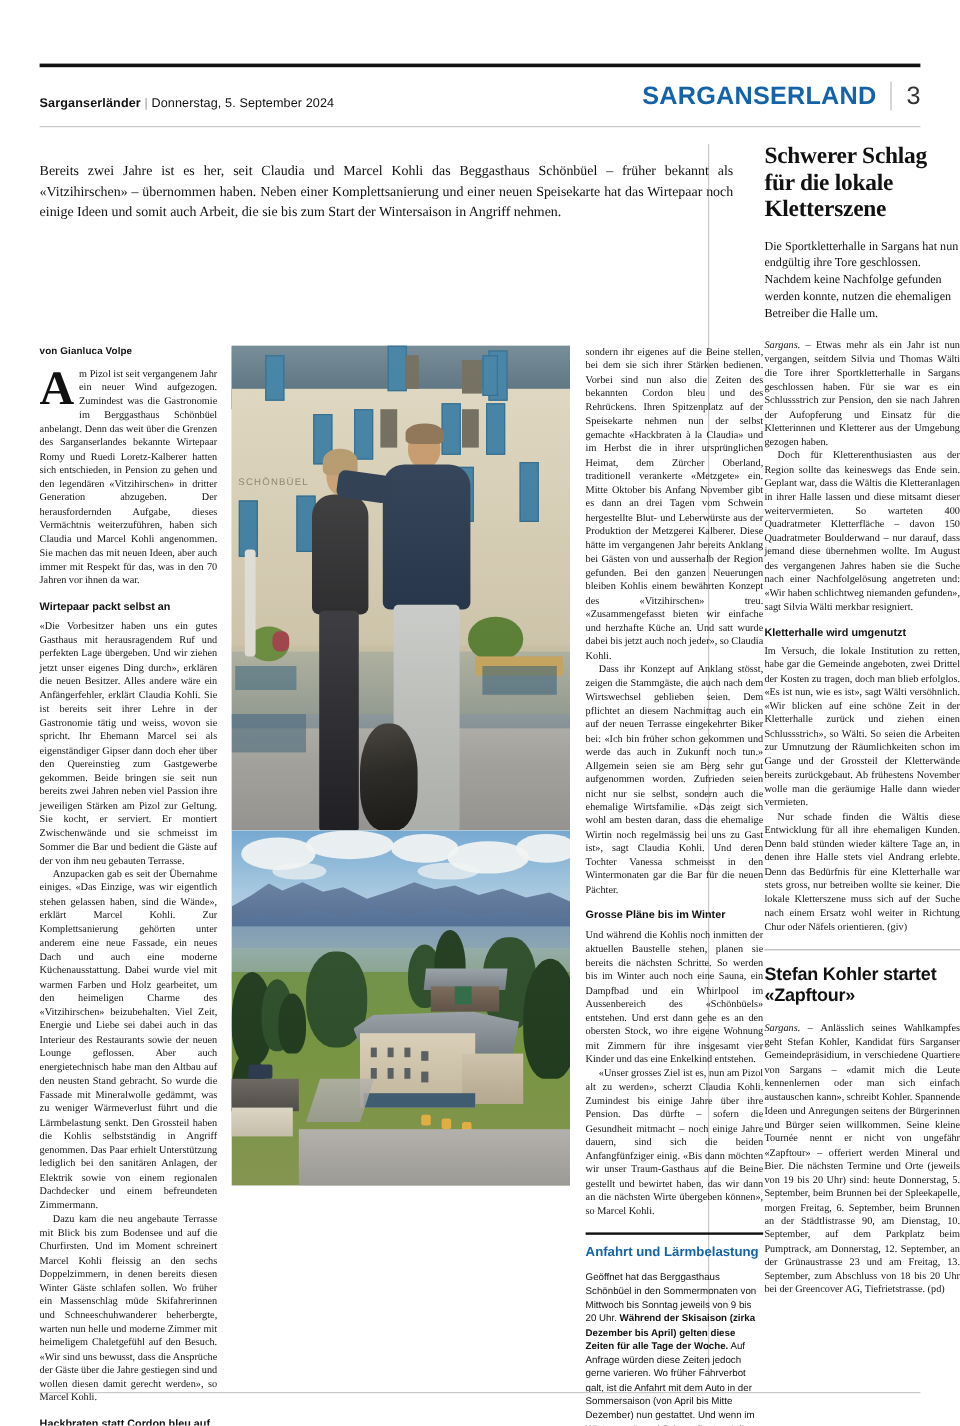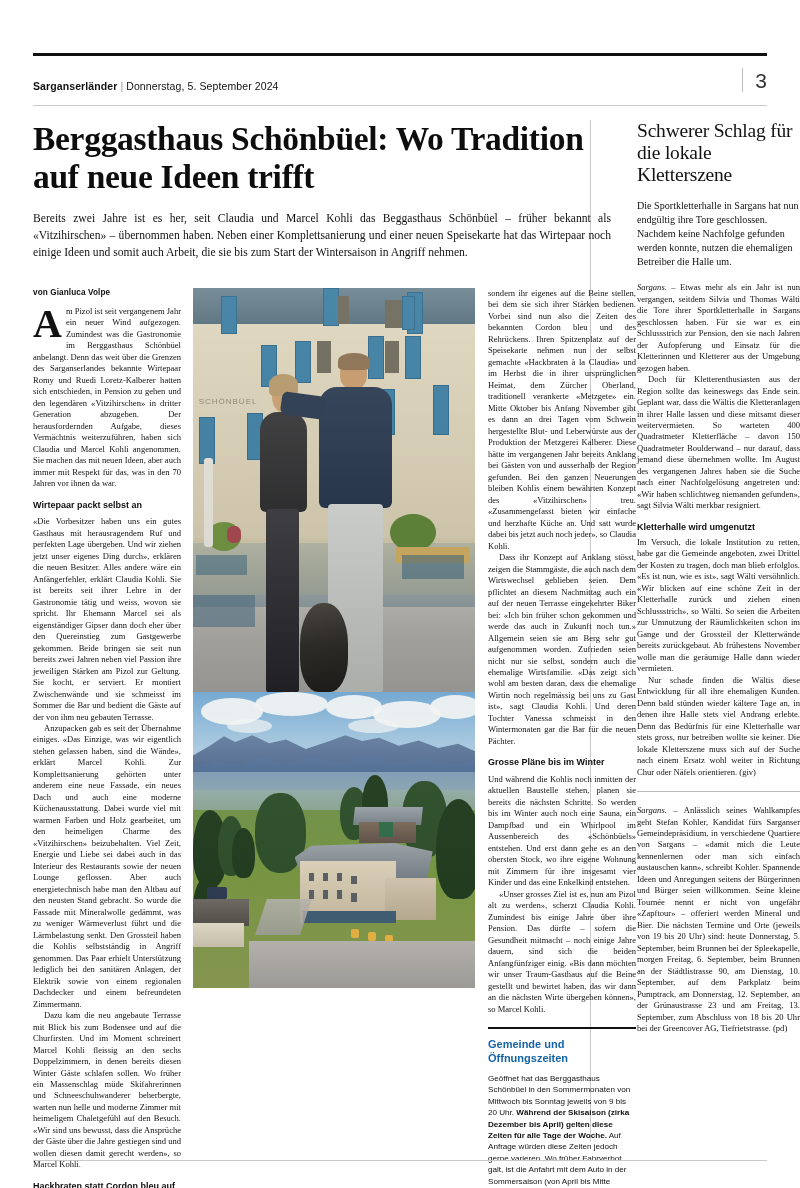--- a/index.html
+++ b/index.html
@@ -275,6 +275,7 @@
       <span class="paper">Sarganserländer</span><span class="sep">|</span><span>Donnerstag, 5. September 2024</span>
     </div>
     <div class="masthead-right">
+      <span class="section-name">SARGANSERLAND</span>
       <span class="section-divider"></span>
       <span class="page-no">3</span>
     </div>

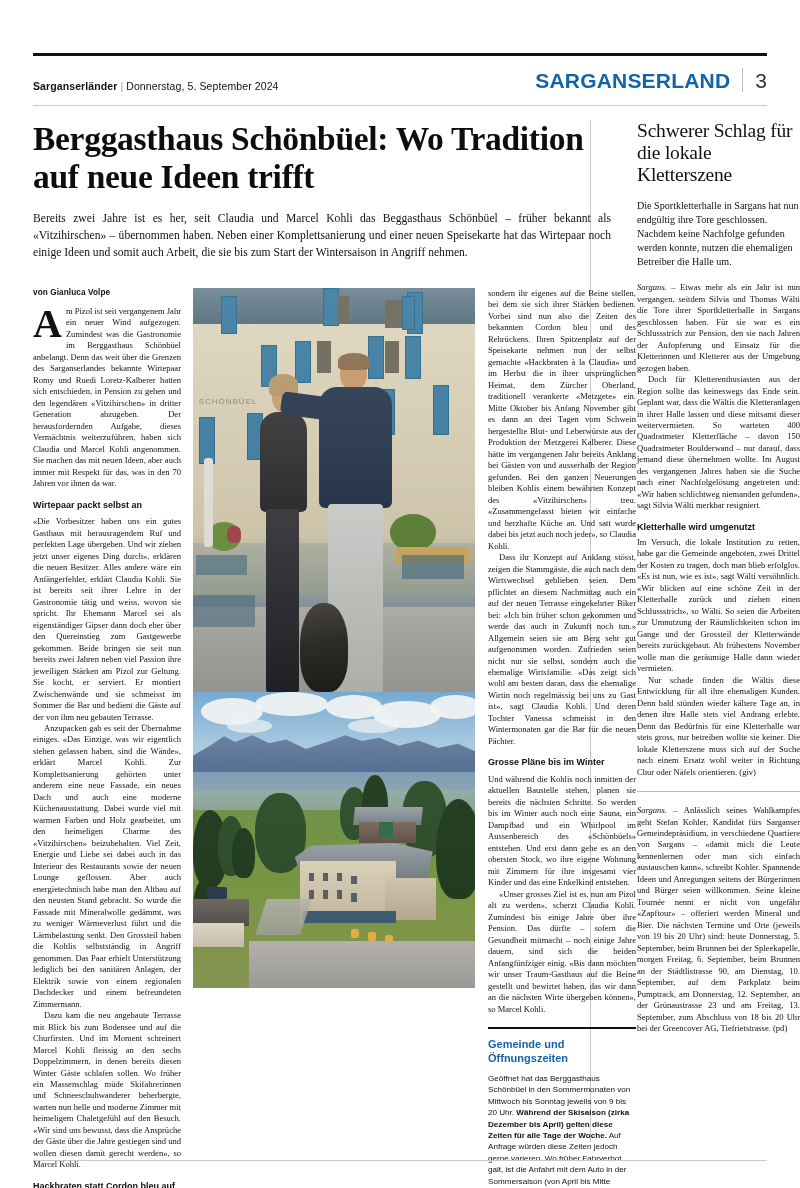--- a/index.html
+++ b/index.html
@@ -287,7 +287,6 @@
   <div class="main-area">
 
     <div class="left-block">
-      <h1 class="headline">Berggasthaus Schönbüel: Wo Tradition auf neue Ideen trifft</h1>
       <p class="lead">Bereits zwei Jahre ist es her, seit Claudia und Marcel Kohli das Beggasthaus Schönbüel – früher bekannt als «Vitzihirschen» – übernommen haben. Neben einer Komplettsanierung und einer neuen Speisekarte hat das Wirtepaar noch einige Ideen und somit auch Arbeit, die sie bis zum Start der Wintersaison in Angriff nehmen.</p>
 
       <div class="story">

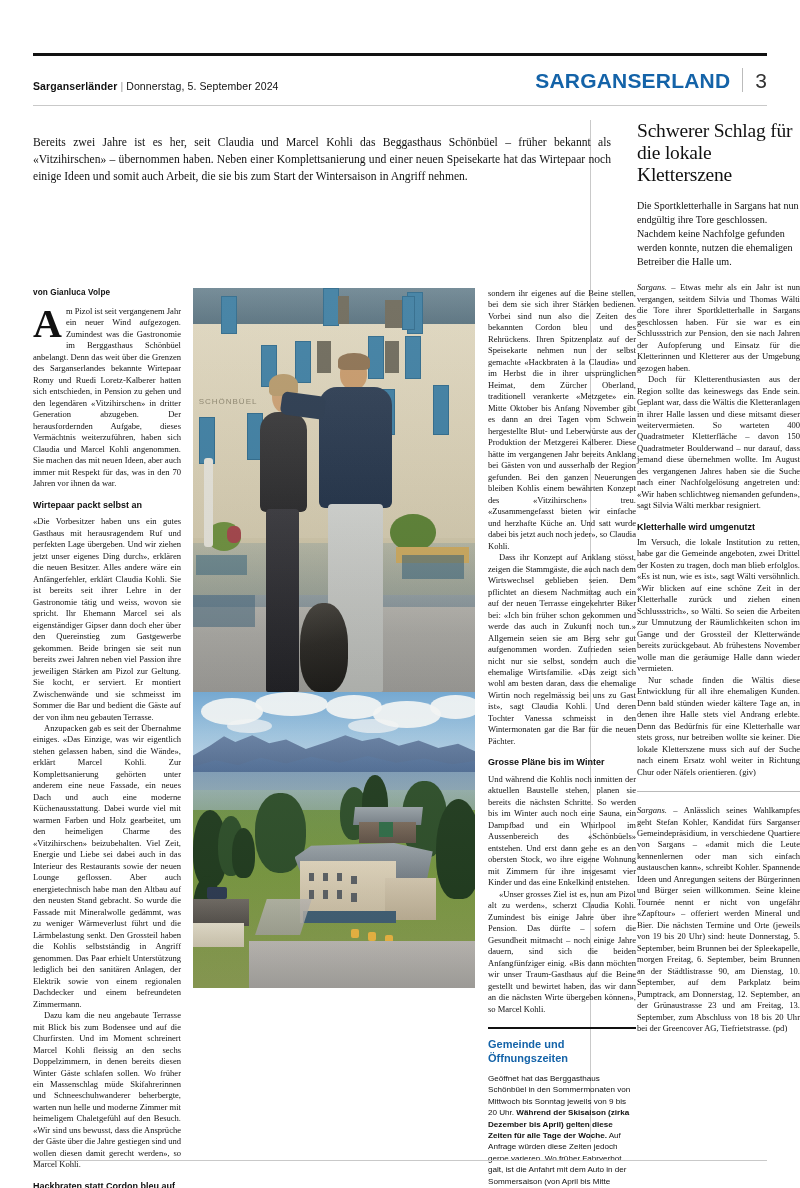--- a/index.html
+++ b/index.html
@@ -217,7 +217,7 @@
   
   .rail-headline{
     font-family:"Liberation Serif", serif;
-    font-weight:normal;
+    font-weight:bold;
     font-size:19.5px;
     line-height:1.13;
     margin:0;

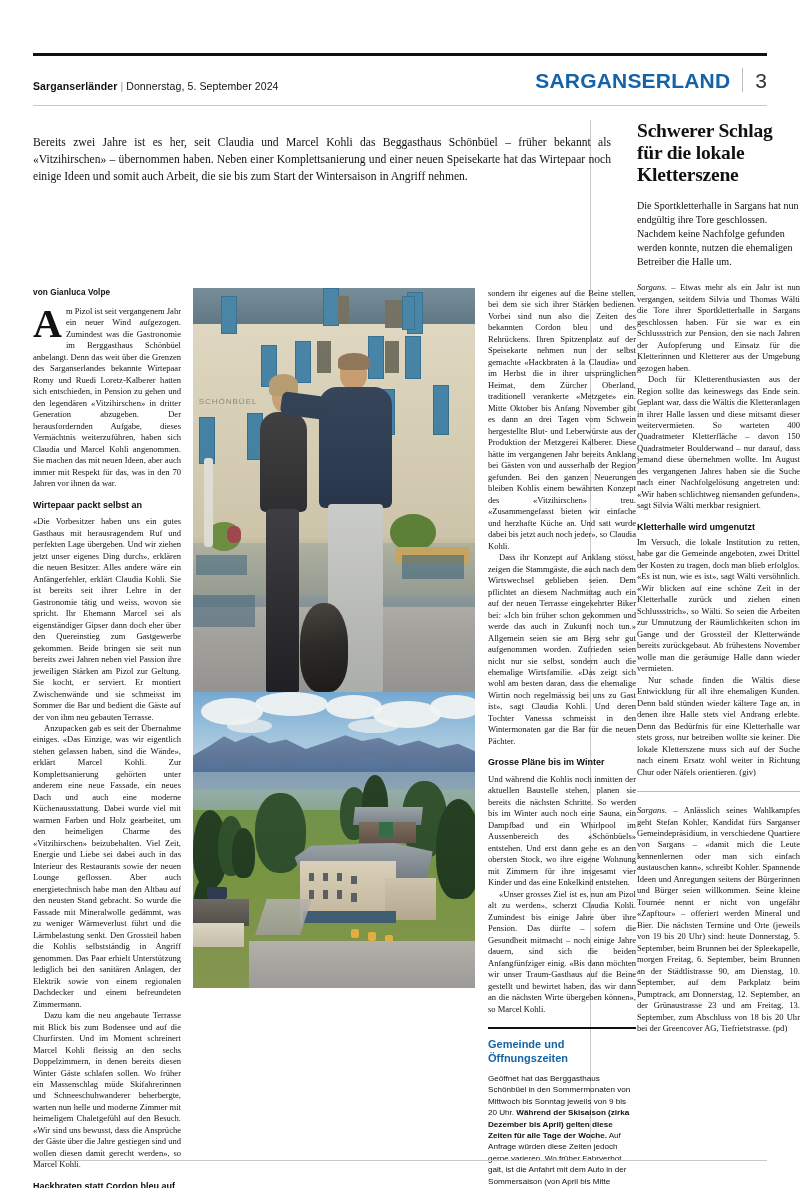--- a/index.html
+++ b/index.html
@@ -459,6 +459,7 @@
       <div class="rail-rule"></div>
 
       <div>
+        <h2 class="rail-headline2">Stefan Kohler startet «Zapftour»</h2>
         <p class="rail-body notindent"><span class="loc">Sargans. – </span><span>Anlässlich seines Wahlkampfes geht Stefan Kohler, Kandidat fürs Sarganser Gemeindepräsidium, in verschiedene Quartiere von Sargans – «damit mich die Leute kennenlernen oder man sich einfach austauschen kann», schreibt Kohler. Spannende Ideen und Anregungen seitens der Bürgerinnen und Bürger seien willkommen. Seine kleine Tournée nennt er nicht von ungefähr «Zapftour» – offeriert werden Mineral und Bier. Die nächsten Termine und Orte (jeweils von 19 bis 20 Uhr) sind: heute Donnerstag, 5. September, beim Brunnen bei der Spleekapelle, morgen Freitag, 6. September, beim Brunnen an der Städtlistrasse 90, am Dienstag, 10. September, auf dem Parkplatz beim Pumptrack, am Donnerstag, 12. September, an der Grünaustrasse 23 und am Freitag, 13. September, zum Abschluss von 18 bis 20 Uhr bei der Greencover AG, Tiefrietstrasse. (pd)</span></p>
       </div>
 

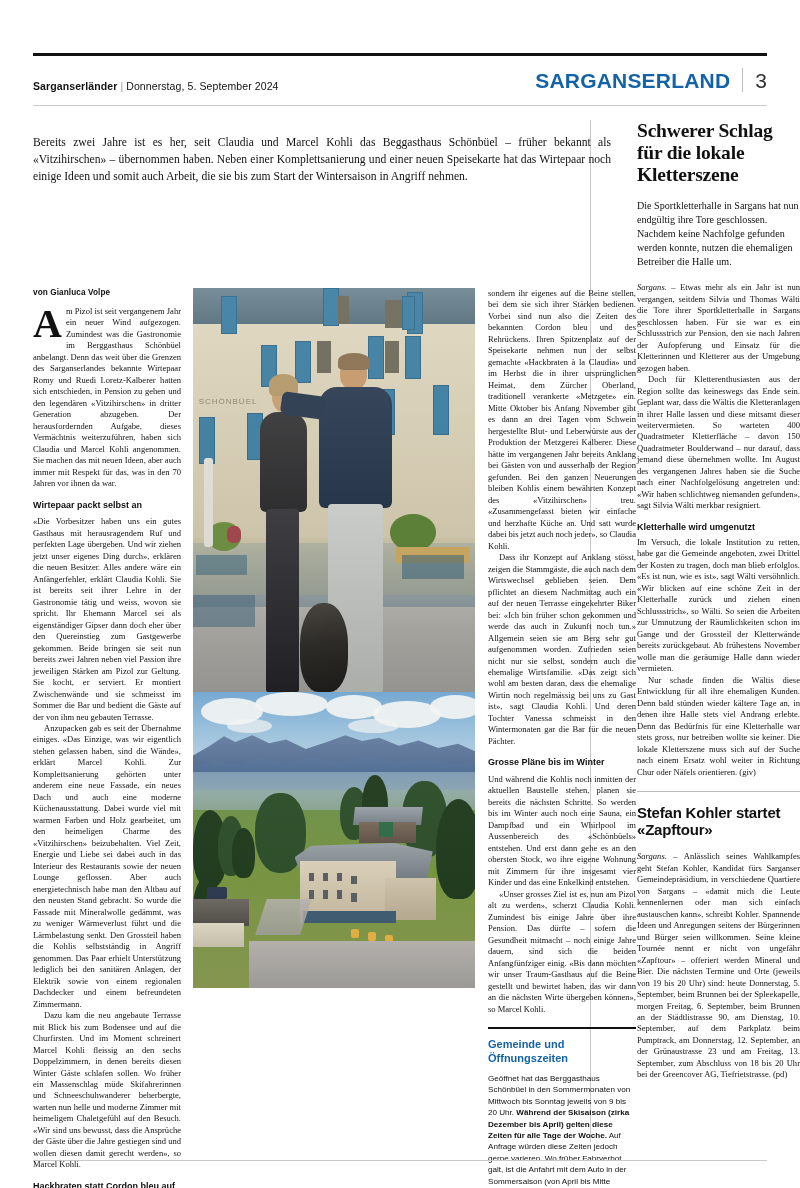--- a/index.html
+++ b/index.html
@@ -436,7 +436,7 @@
           <p class="body">«Unser grosses Ziel ist es, nun am Pizol alt zu werden», scherzt Claudia Kohli. Zumindest bis einige Jahre über ihre Pension. Das dürfte – sofern die Gesundheit mitmacht – noch einige Jahre dauern, sind sich die beiden Anfangfünfziger einig. «Bis dann möchten wir unser Traum-Gasthaus auf die Beine gestellt und bewirtet haben, das wir dann an die nächsten Wirte übergeben können», so Marcel Kohli.</p>
 
           <div class="infobox">
-            <h3>Gemeinde und Öffnungszeiten</h3>
+            <h3>Anfahrt und Lärmbelastung</h3>
             <p><span>Geöffnet hat das Berggasthaus Schönbüel in den Sommermonaten von Mittwoch bis Sonntag jeweils von 9 bis 20 Uhr. </span><b>Während der Skisaison (zirka Dezember bis April) gelten diese Zeiten für alle Tage der Woche.</b><span> Auf Anfrage würden diese Zeiten jedoch gerne varieren. Wo früher Fahrverbot galt, ist die Anfahrt mit dem Auto in der Sommersaison (von April bis Mitte Dezember) nun gestattet. Und wenn im Winter genügend Schnee liegt, sei die Anfahrt mit den Ski, dem Snowboard oder dem Schlitten natürlich optimal. (giv)</span></p>
           </div>
         </div>

